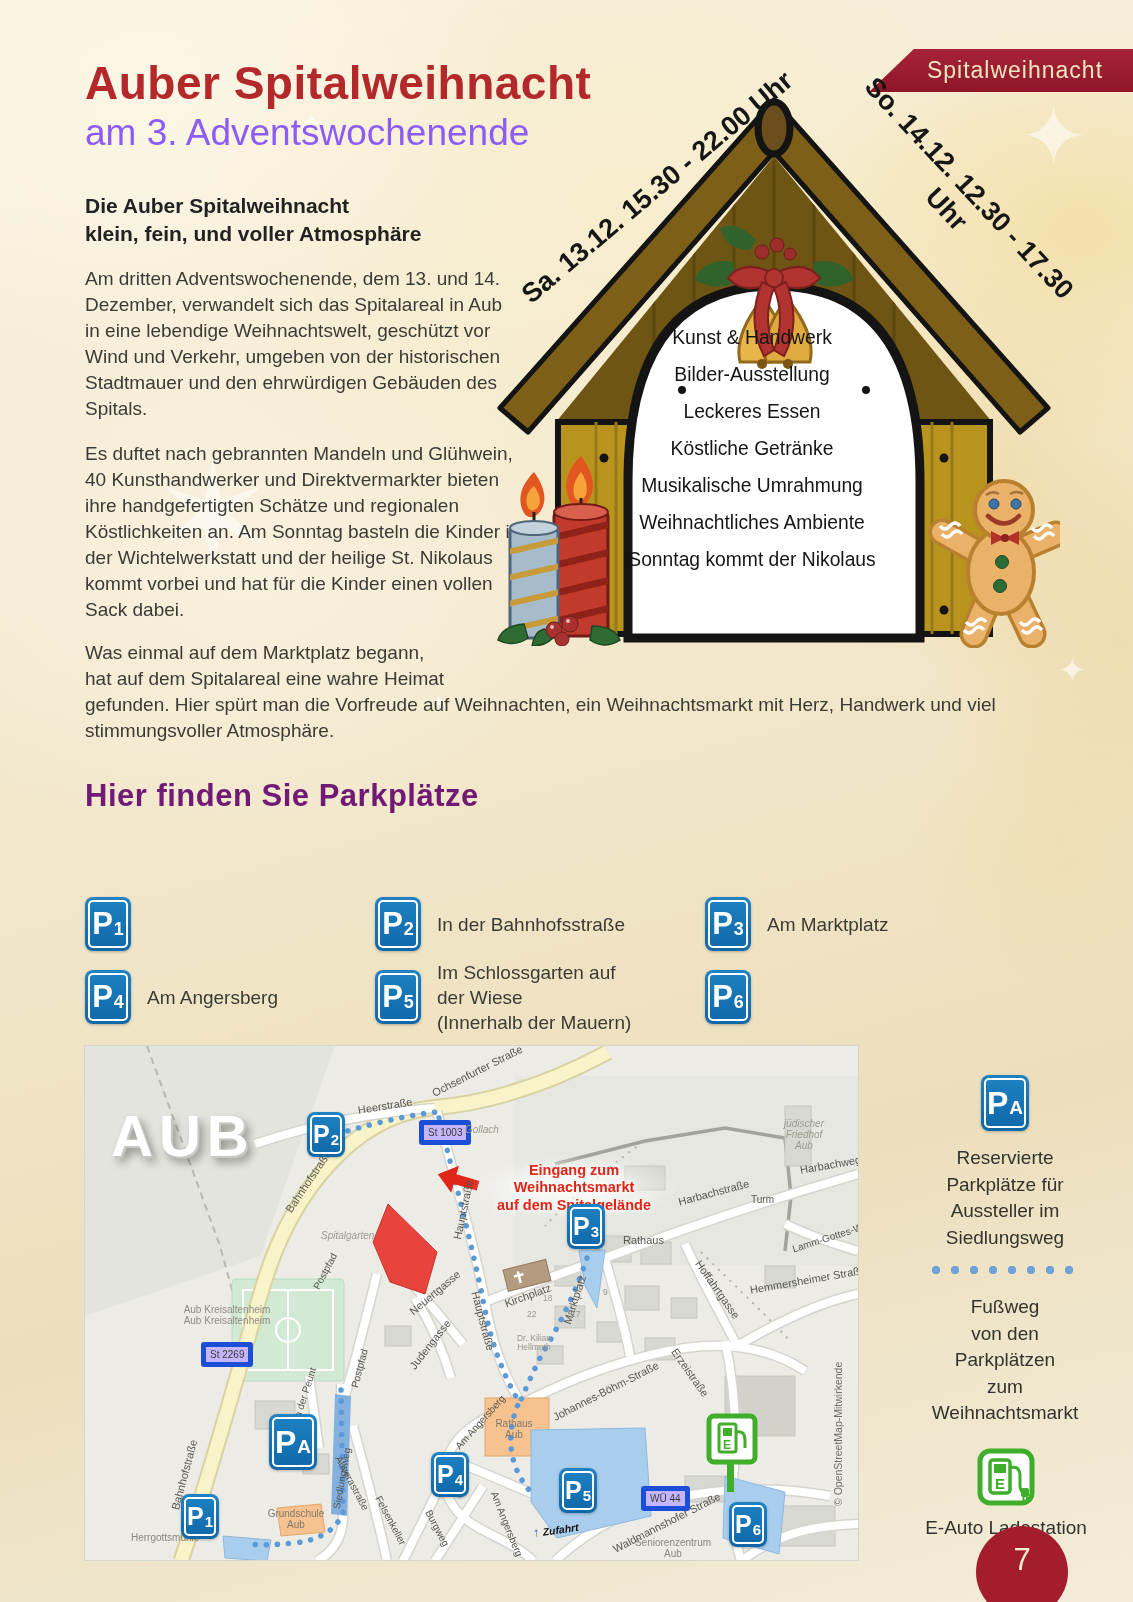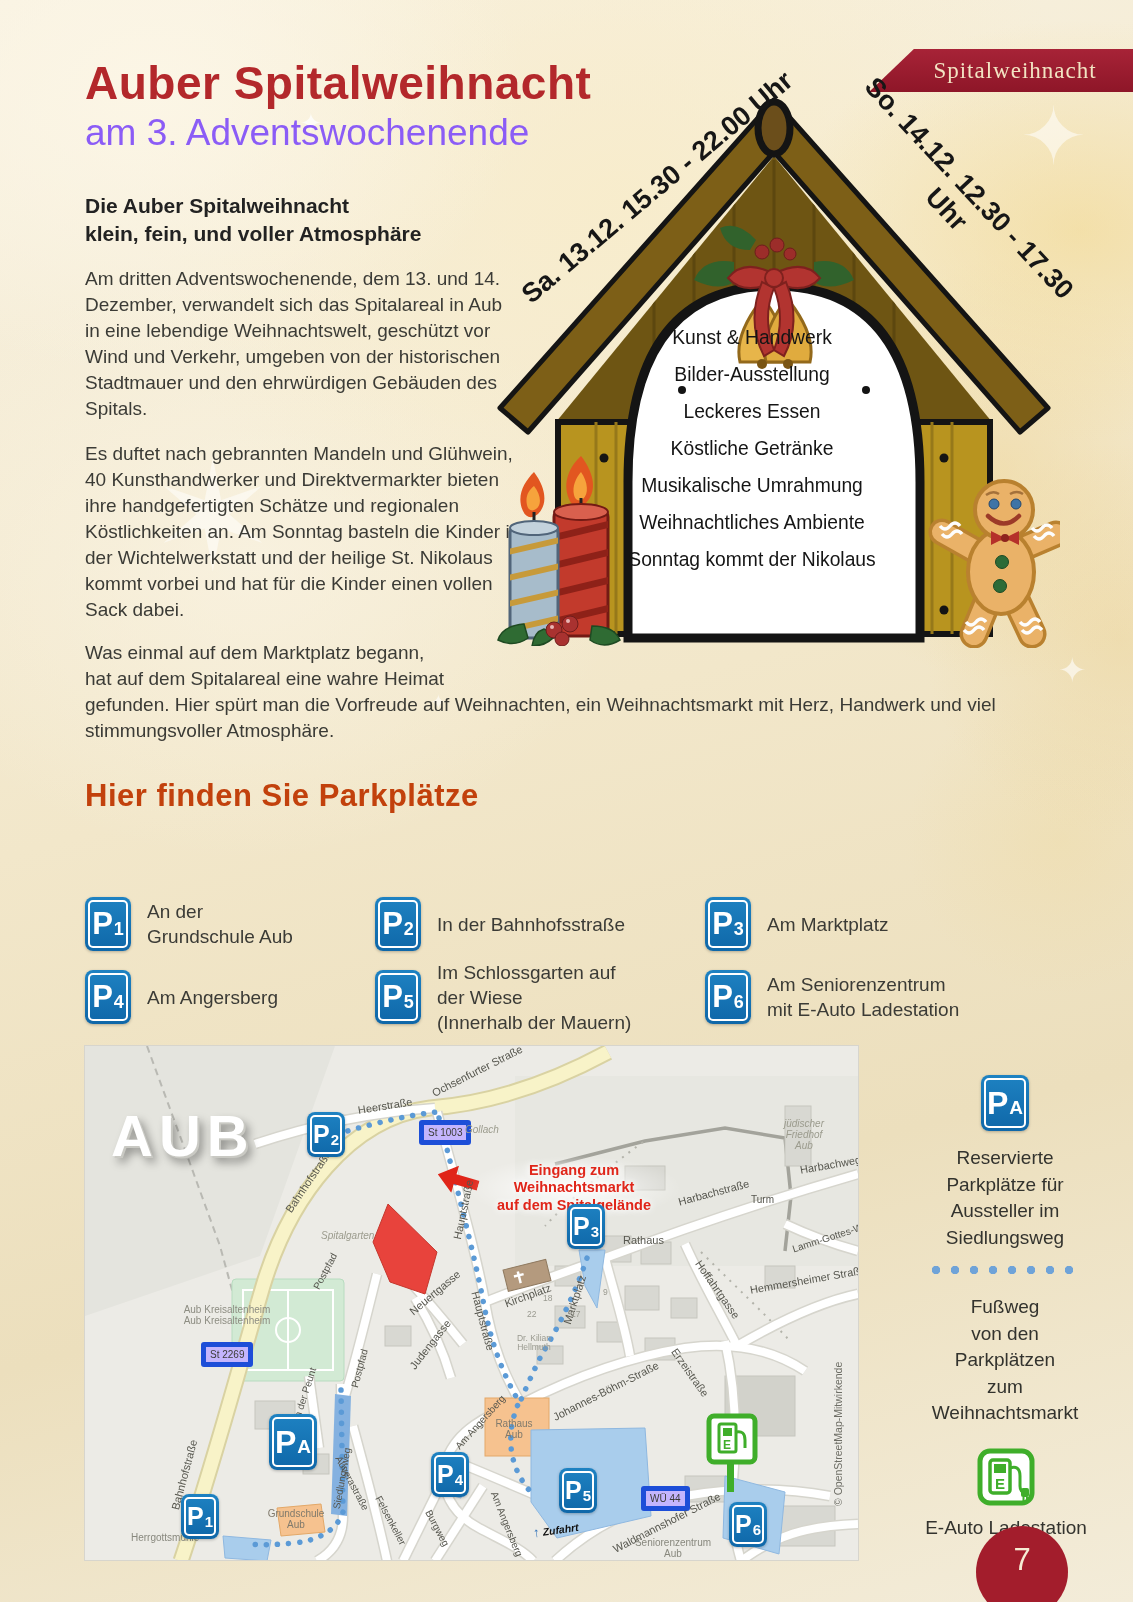--- a/index.html
+++ b/index.html
@@ -24,7 +24,7 @@
   .ribbon{left:869px;top:49px;width:264px;height:43px;background:linear-gradient(180deg,#a72337,#8e1628);
     clip-path:polygon(17% 0,100% 0,100% 100%,0 100%);display:flex;align-items:center;justify-content:center;
     padding-left:28px;box-sizing:border-box}
-  .ribbon span{font-family:Liberation Serif, serif;font-size:23px;color:#f2e4c3;letter-spacing:1px}
+  .ribbon span{font-family:Liberation Sans, sans-serif;font-size:23px;color:#f2e4c3;letter-spacing:1px}
   
   .title{left:85px;top:56px;font-size:46px;font-weight:700;color:#b3282b;letter-spacing:.5px}
   .subtitle{left:85px;top:112px;font-size:37px;font-weight:500;color:#8b5cf6}

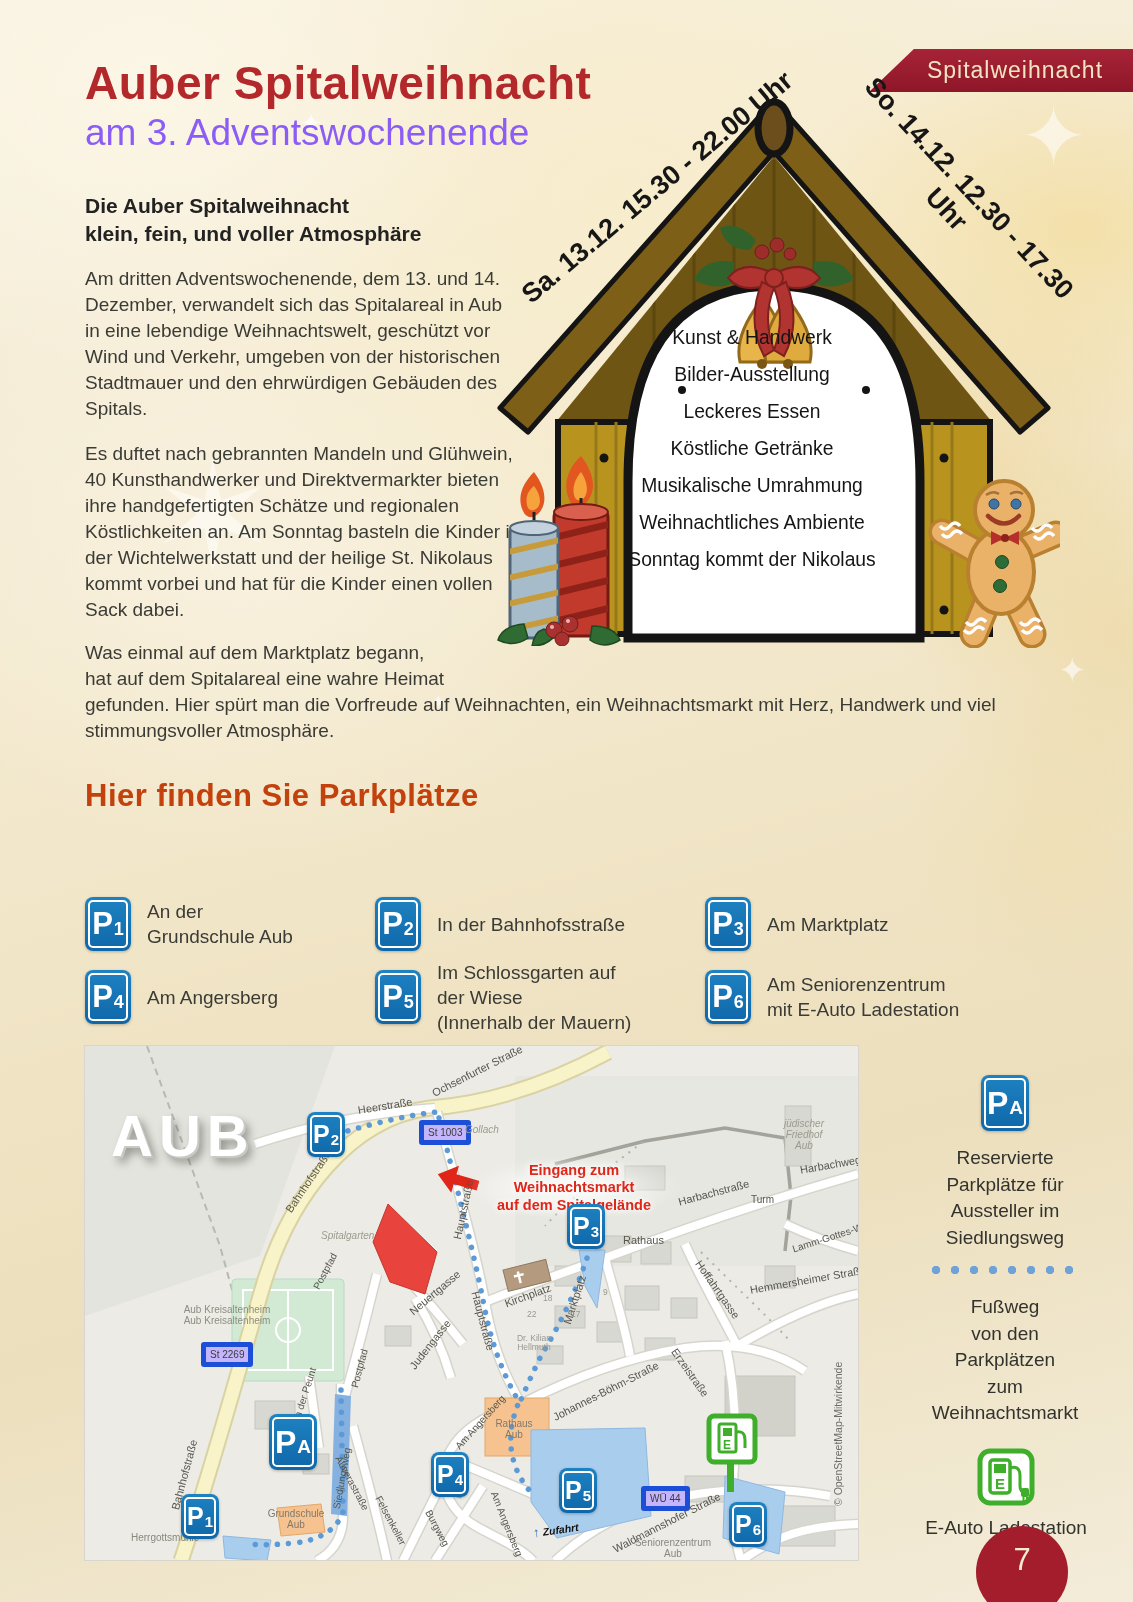--- a/index.html
+++ b/index.html
@@ -33,7 +33,7 @@
   
   .hours{font-size:27px;font-weight:700;color:#161616;text-align:center}
   
-  .pheading{left:85px;top:778px;font-size:31px;font-weight:700;color:#c2410c;letter-spacing:.5px}
+  .pheading{left:85px;top:778px;font-size:31px;font-weight:700;color:#701a75;letter-spacing:.5px}
   
   .psign{position:absolute;background:linear-gradient(180deg,#1e82c2,#0f67a8);border-radius:8px;
     box-shadow:0 1px 3px rgba(0,0,0,.25)}

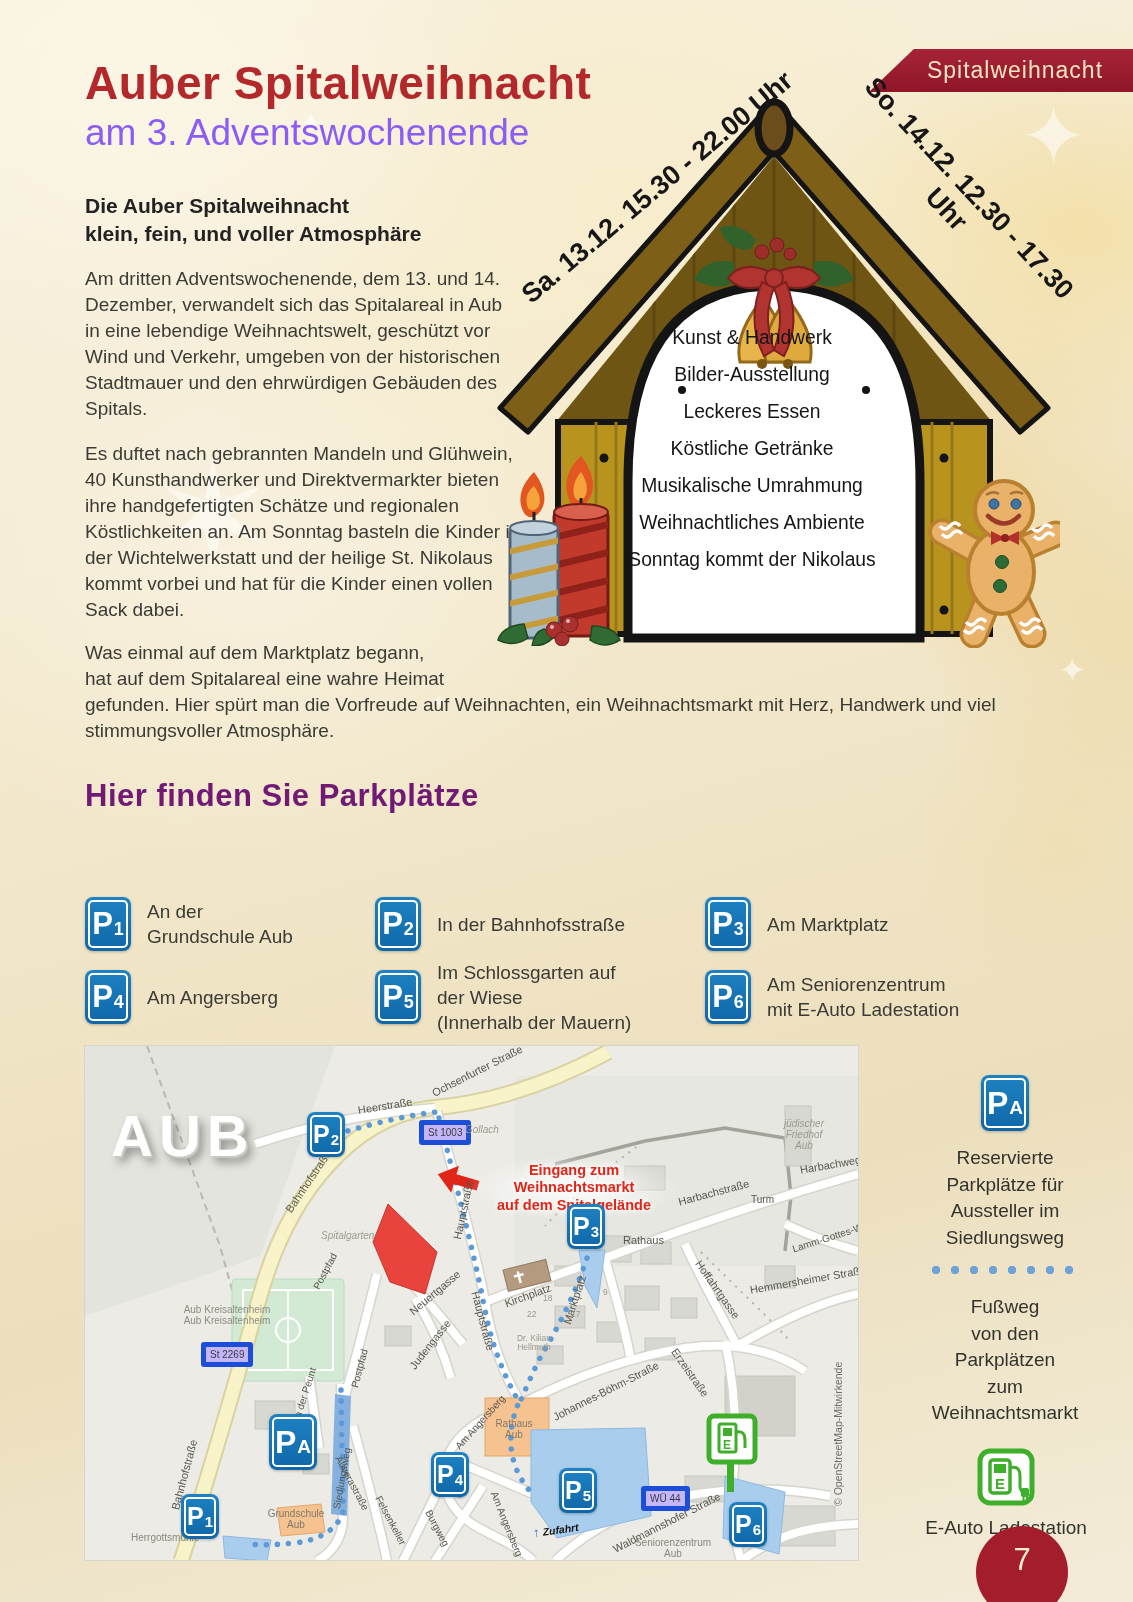--- a/index.html
+++ b/index.html
@@ -262,8 +262,6 @@
         <sub>1</sub>
       </span>
     </div>
-  <div class="park-label pre">An der
-Grundschule Aub</div>
 </div>
 <div class="park-item" style="left:375px;top:885px">
   <div class="psign lg">

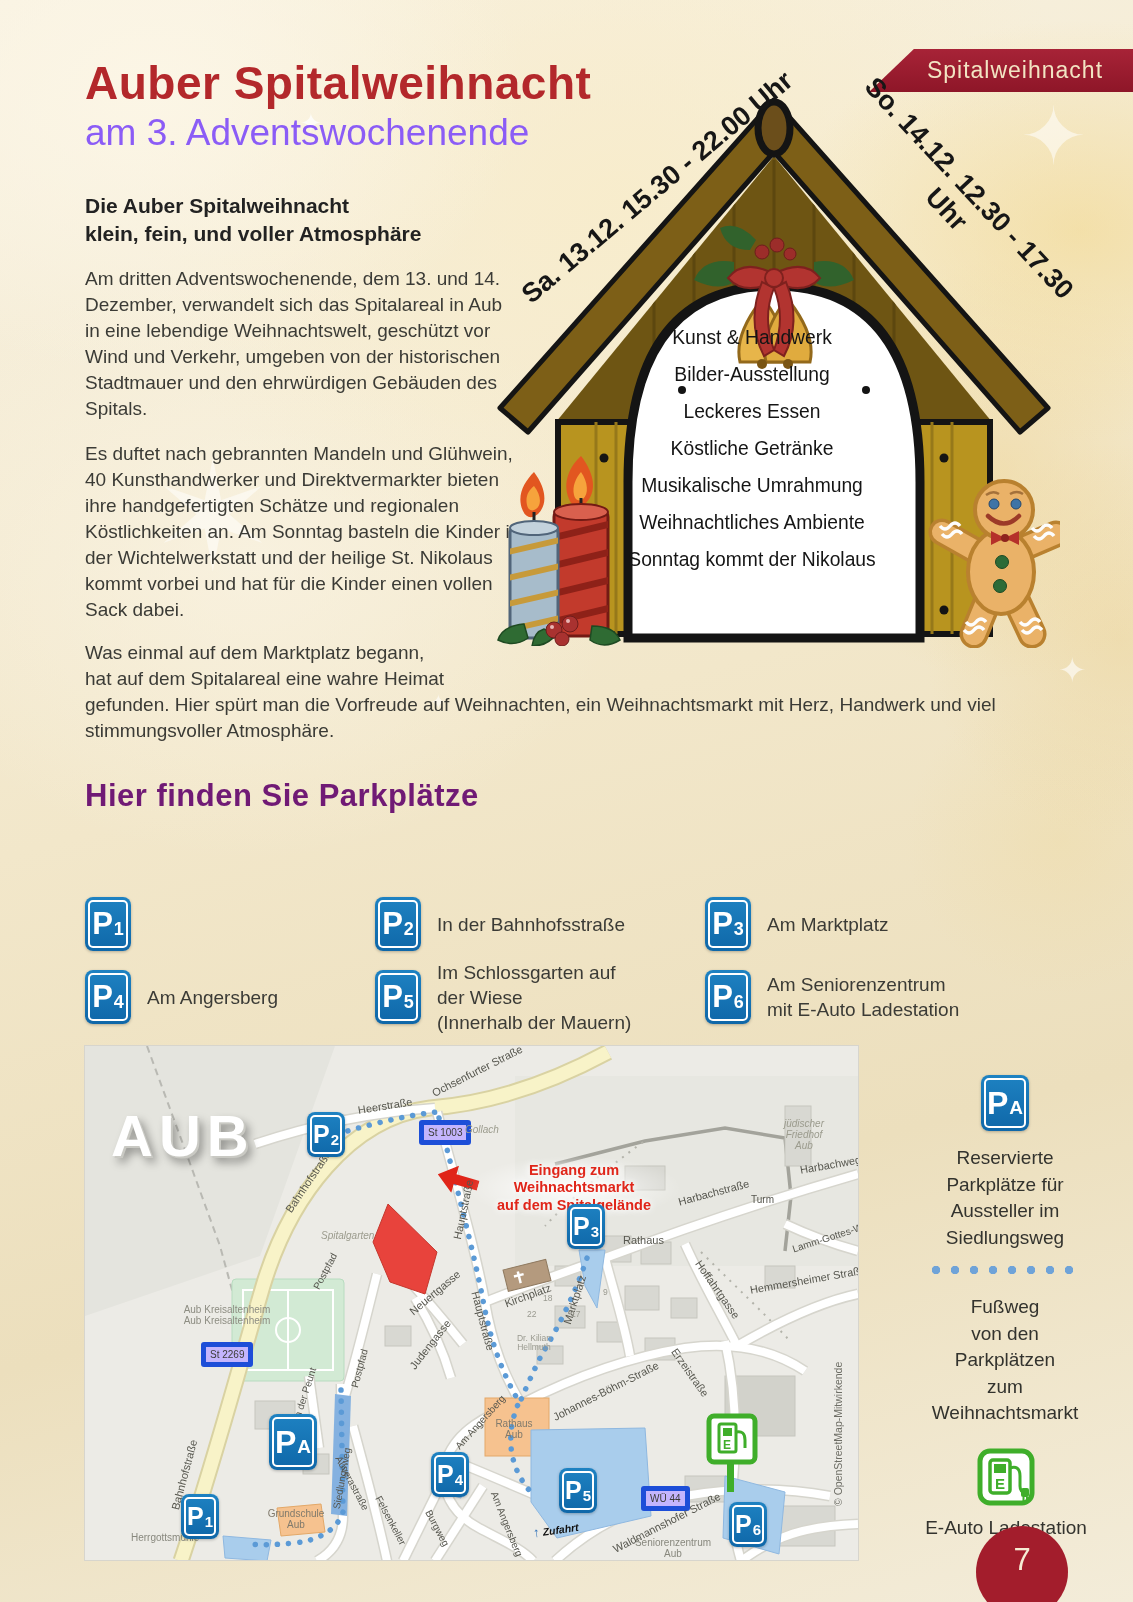--- a/index.html
+++ b/index.html
@@ -308,8 +308,6 @@
         <sub>6</sub>
       </span>
     </div>
-  <div class="park-label pre">Am Seniorenzentrum
-mit E-Auto Ladestation</div>
 </div>
 
 <div class="abs map">

